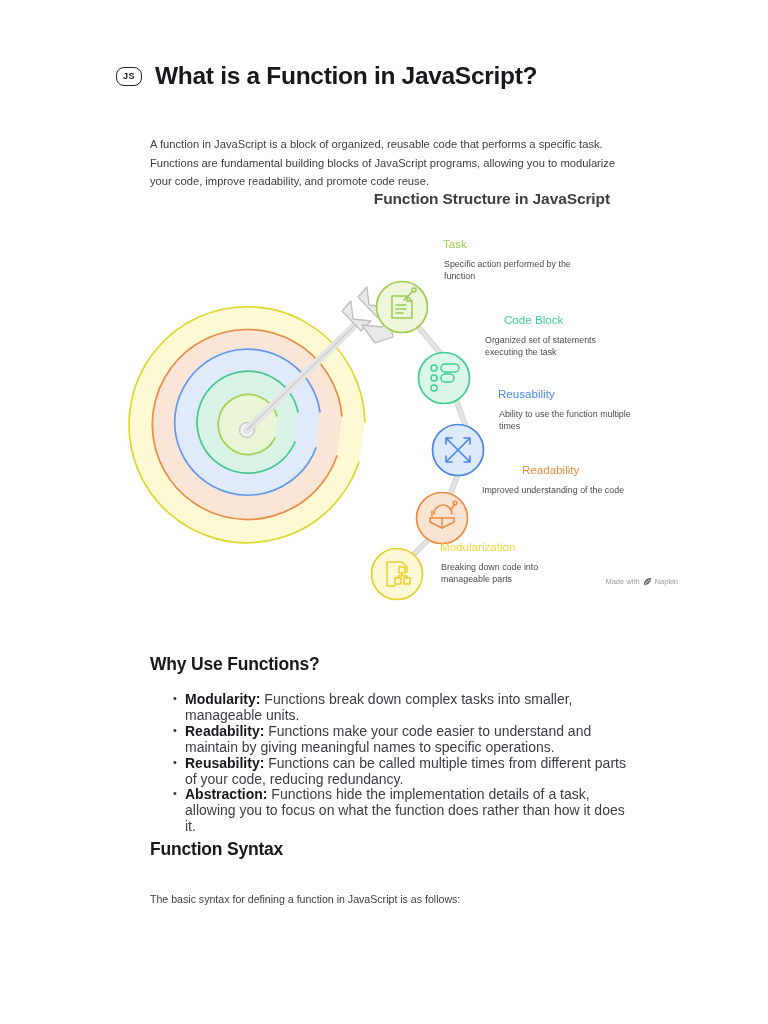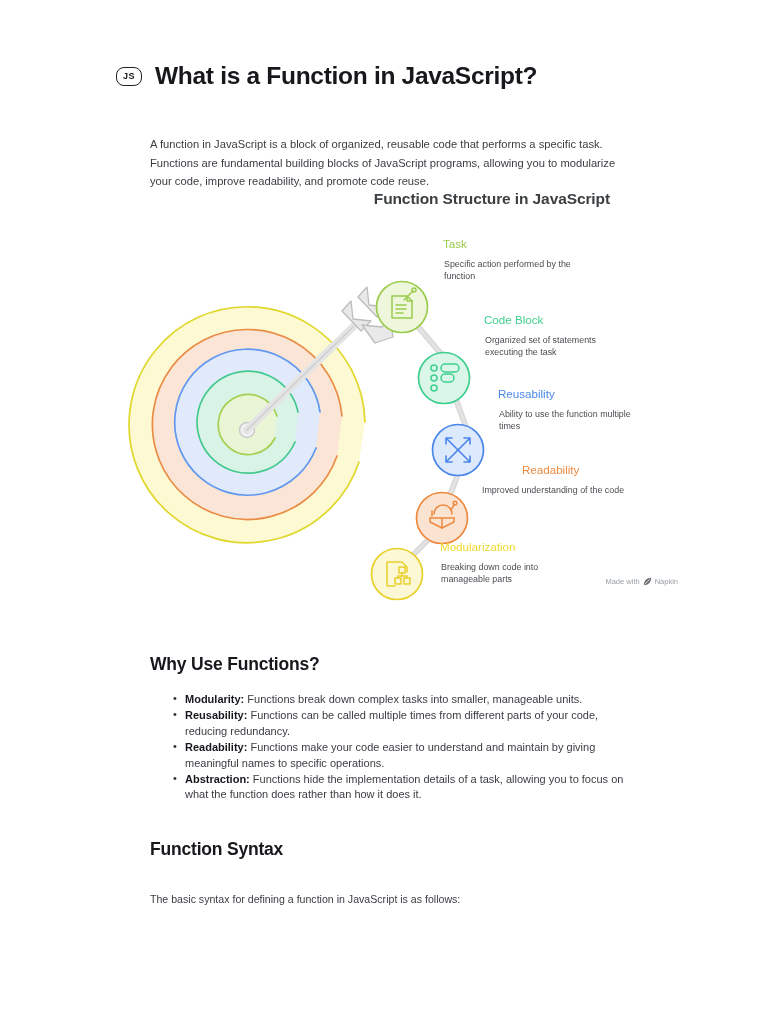--- a/index.html
+++ b/index.html
@@ -281,7 +281,7 @@
     <div class="node-label" style="left:333px; top:47px; color:#9ccc4e;">Task</div>
     <div class="node-desc" style="left:334px; top:68px; width:140px;">Specific action performed by the function</div>
 
-    <div class="node-label" style="left:374px; top:123px; color:#3ecf8e;text-align:right;">Code Block</div>
+    <div class="node-label" style="left:394px; top:123px; color:#3ecf8e;text-align:right;">Code Block</div>
     <div class="node-desc" style="left:375px; top:144px; width:145px;">Organized set of statements executing the task</div>
 
     <div class="node-label" style="left:388px; top:197px; color:#4a86e8;">Reusability</div>

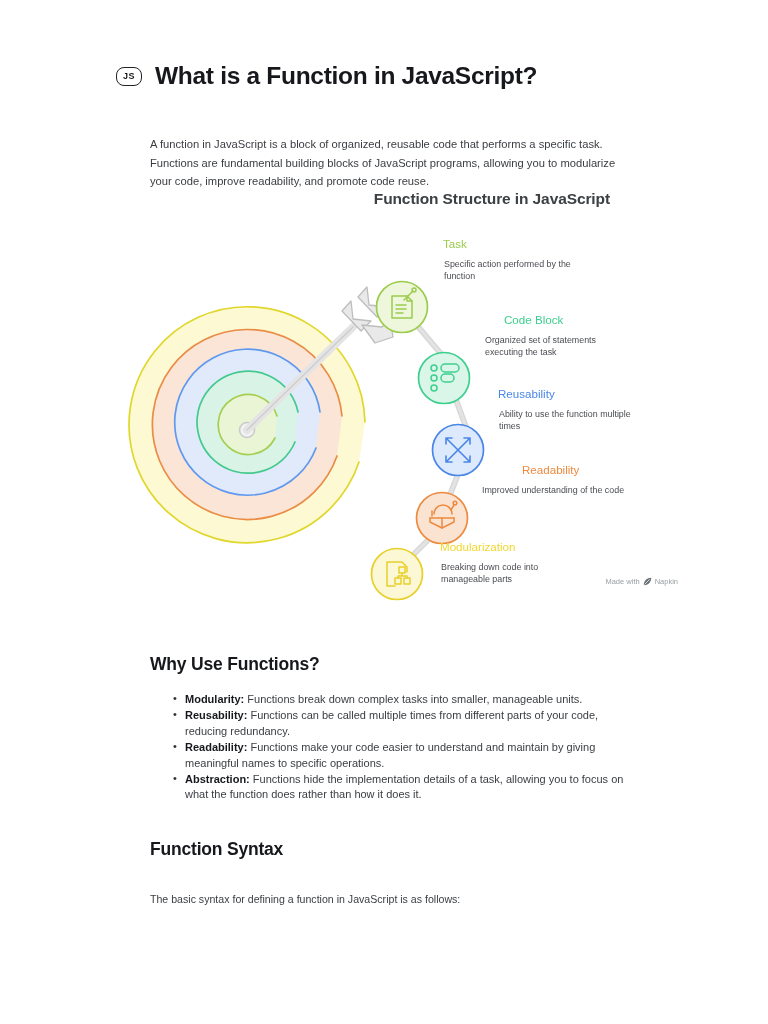--- a/index.html
+++ b/index.html
@@ -130,7 +130,7 @@
   }
   ul.why-list li {
     position: relative;
-    font-size: 11px;
+    font-size: 14px;
     line-height: 15.9px;
     color: #3a3d42;
     margin-bottom: 0;

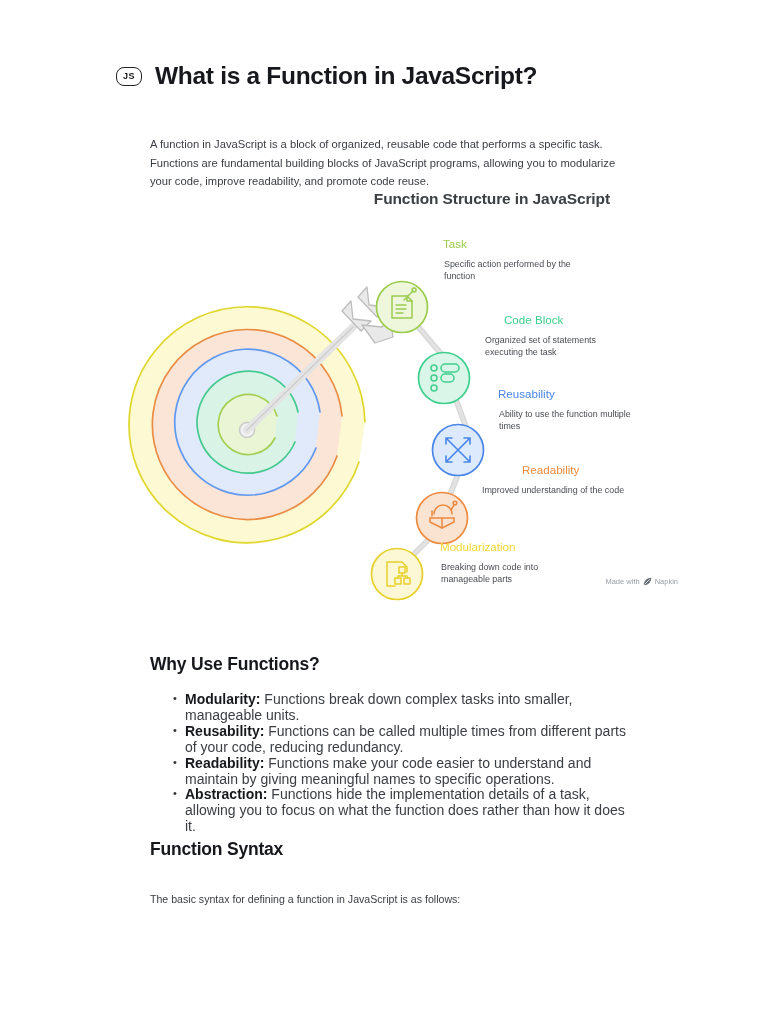--- a/index.html
+++ b/index.html
@@ -306,8 +306,8 @@
   <h2 class="section-title" id="why-title">Why Use Functions?</h2>
   <ul class="why-list">
     <li><b>Modularity:</b><span> Functions break down complex tasks into smaller, manageable units.</span></li>
+    <li><b>Readability:</b><span> Functions make your code easier to understand and maintain by giving meaningful names to specific operations.</span></li>
     <li><b>Reusability:</b><span> Functions can be called multiple times from different parts of your code, reducing redundancy.</span></li>
-    <li><b>Readability:</b><span> Functions make your code easier to understand and maintain by giving meaningful names to specific operations.</span></li>
     <li><b>Abstraction:</b><span> Functions hide the implementation details of a task, allowing you to focus on what the function does rather than how it does it.</span></li>
   </ul>
 

